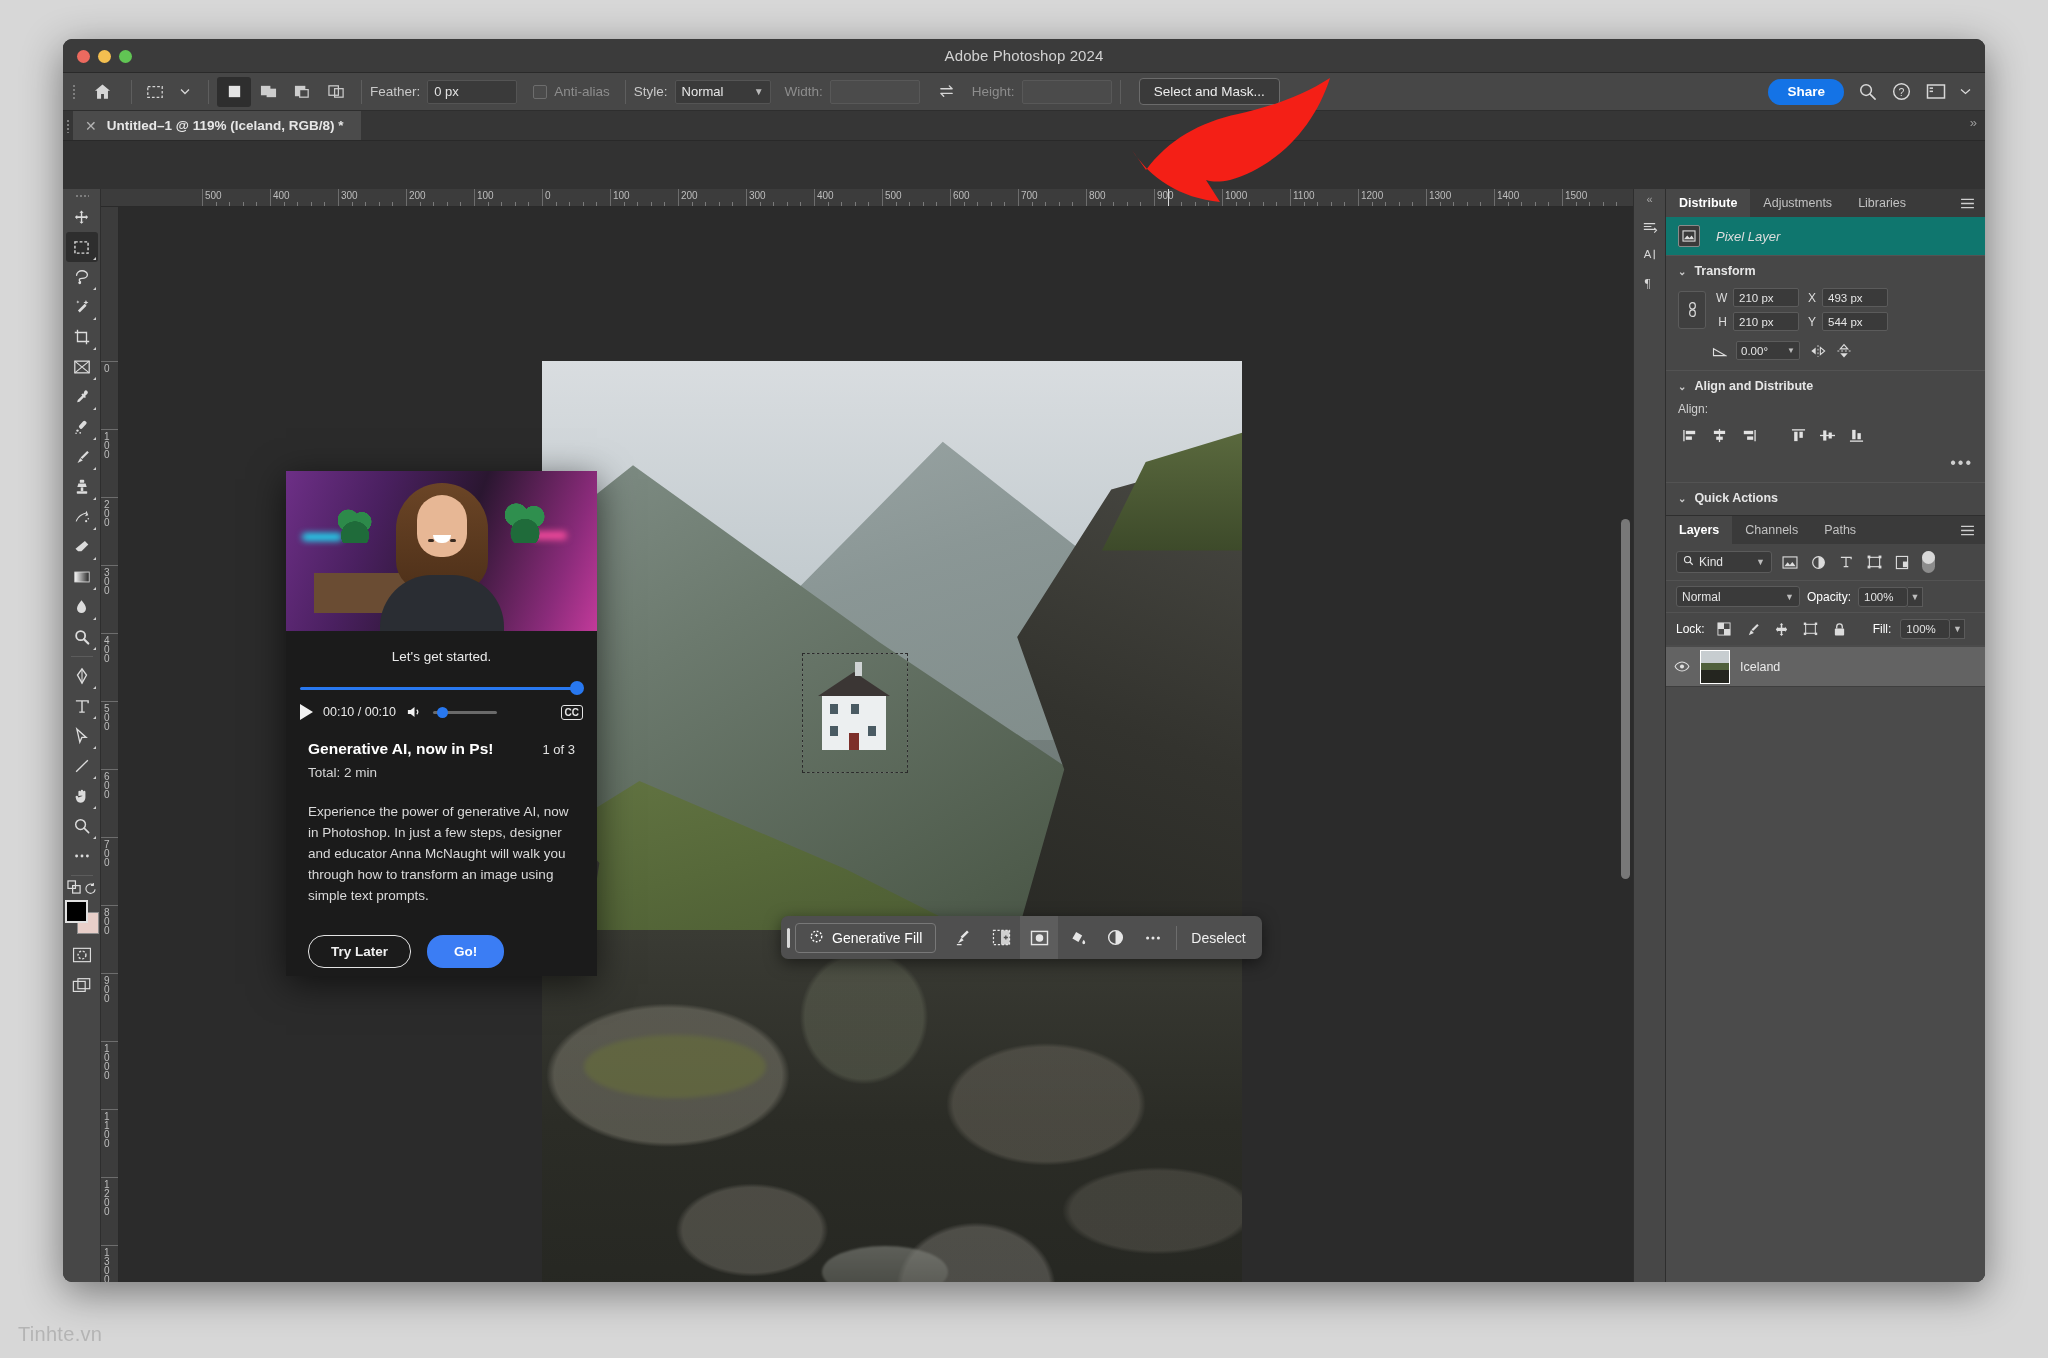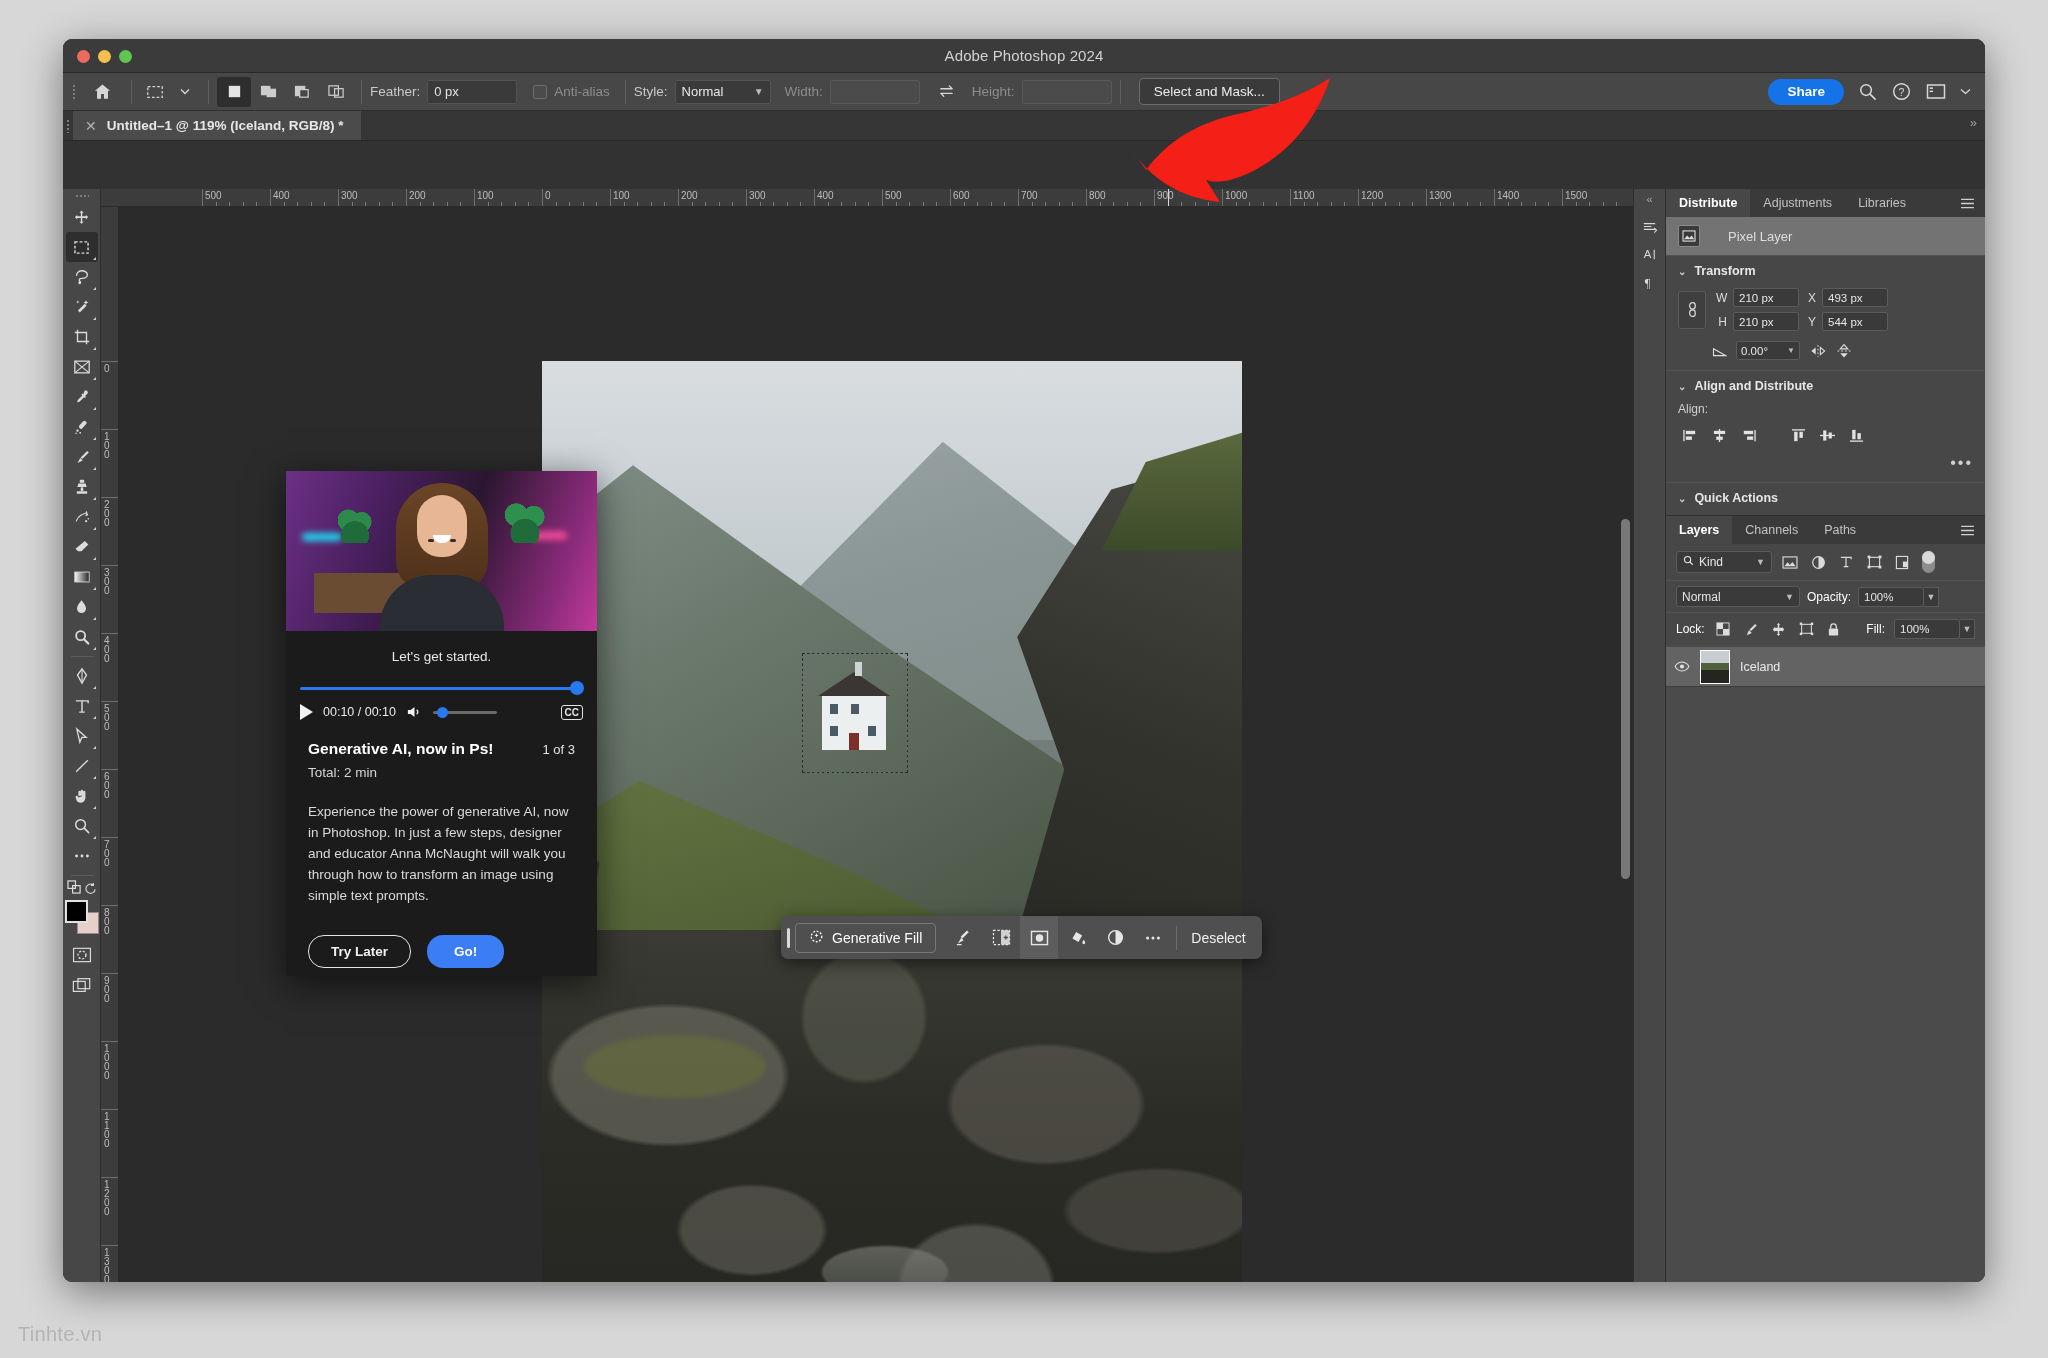--- a/index.html
+++ b/index.html
@@ -498,8 +498,8 @@
 
   
   .prop-head {
-    display: flex; align-items: center; gap: 28px;
-    padding: 8px 12px; background: #737373;
+    display: flex; align-items: center; gap: 16px;
+    padding: 8px 12px; background: #0f766e; font-style: italic;
   }
   .prop-thumb {
     width: 22px; height: 22px; background: #3a3a3a;

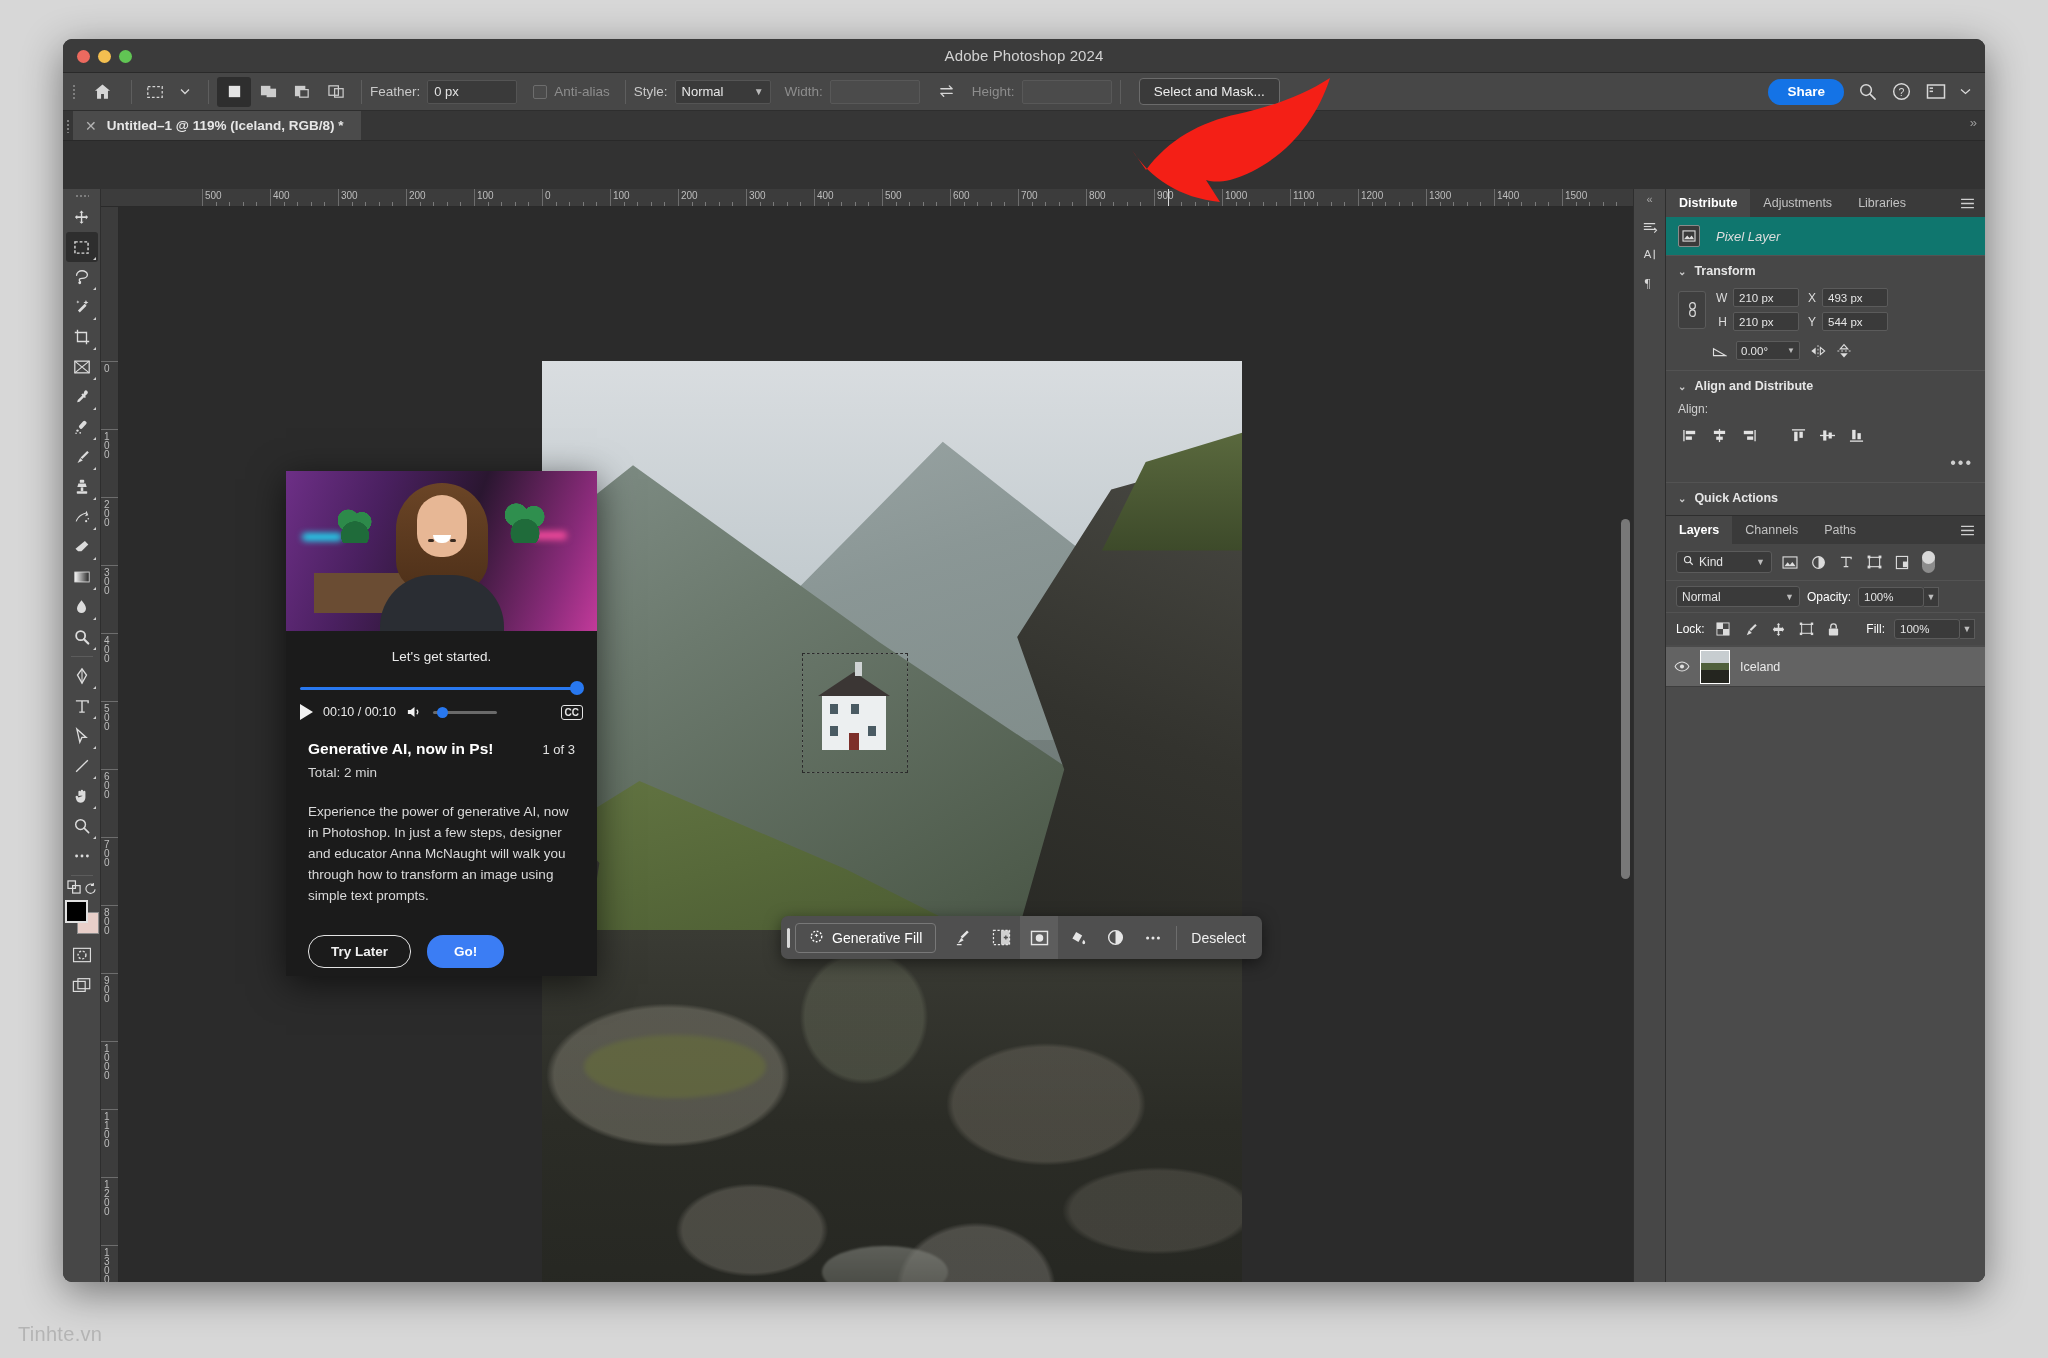--- a/index.html
+++ b/index.html
@@ -592,7 +592,7 @@
   .lock-lab { color: #ffffff; font-size: 12px; }
   .small-field {
     background: #3a3a3a; border: 1px solid #5b5b5b; border-radius: 3px;
-    height: 20px; width: 66px; color: #e4e4e4; font-size: 11.5px;
+    height: 20px; width: 50px; color: #e4e4e4; font-size: 11.5px;
     display: flex; align-items: center; padding: 0 5px;
   }
   .chev-box {

